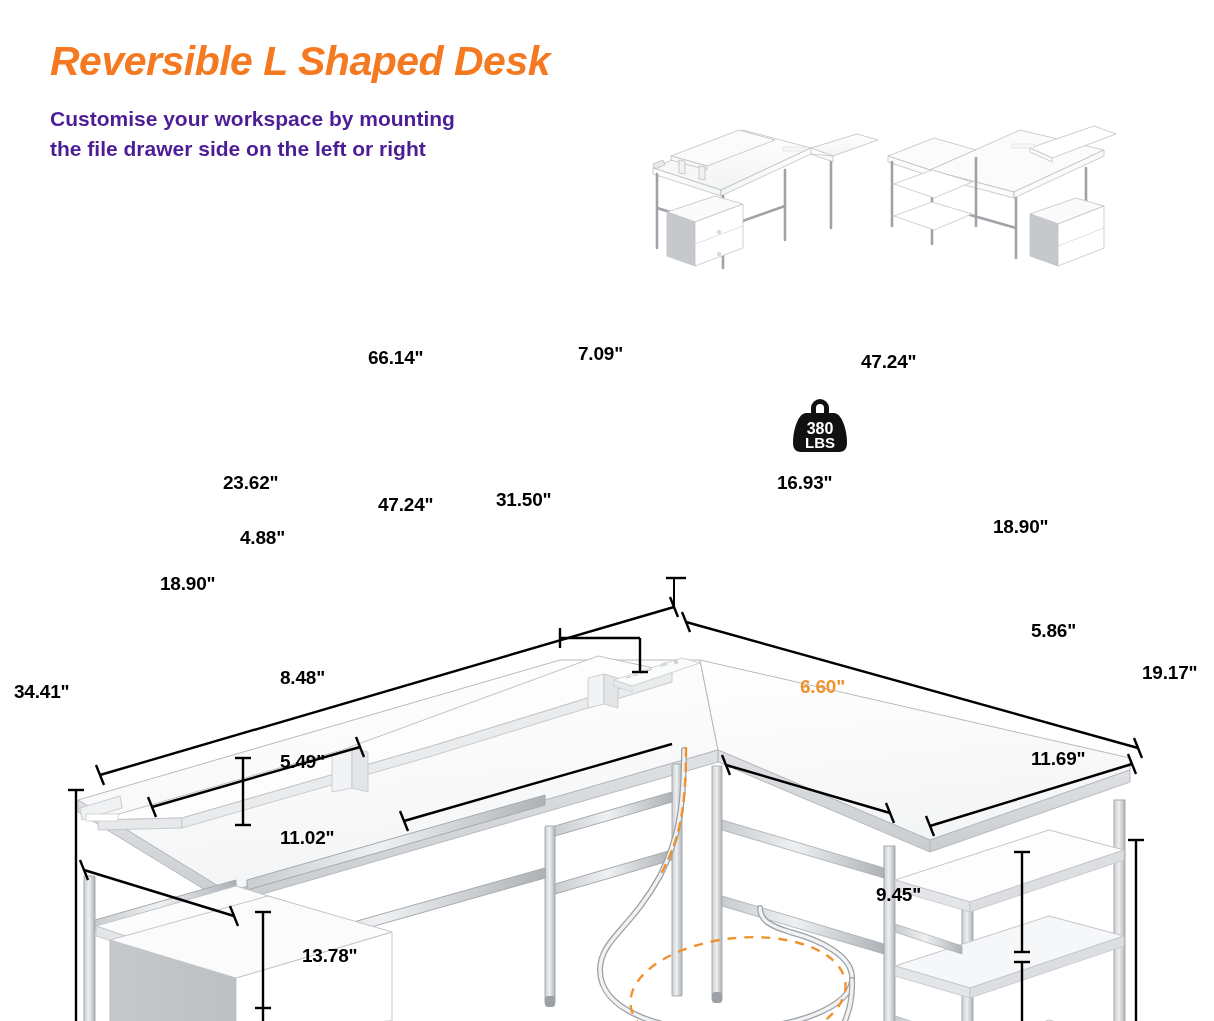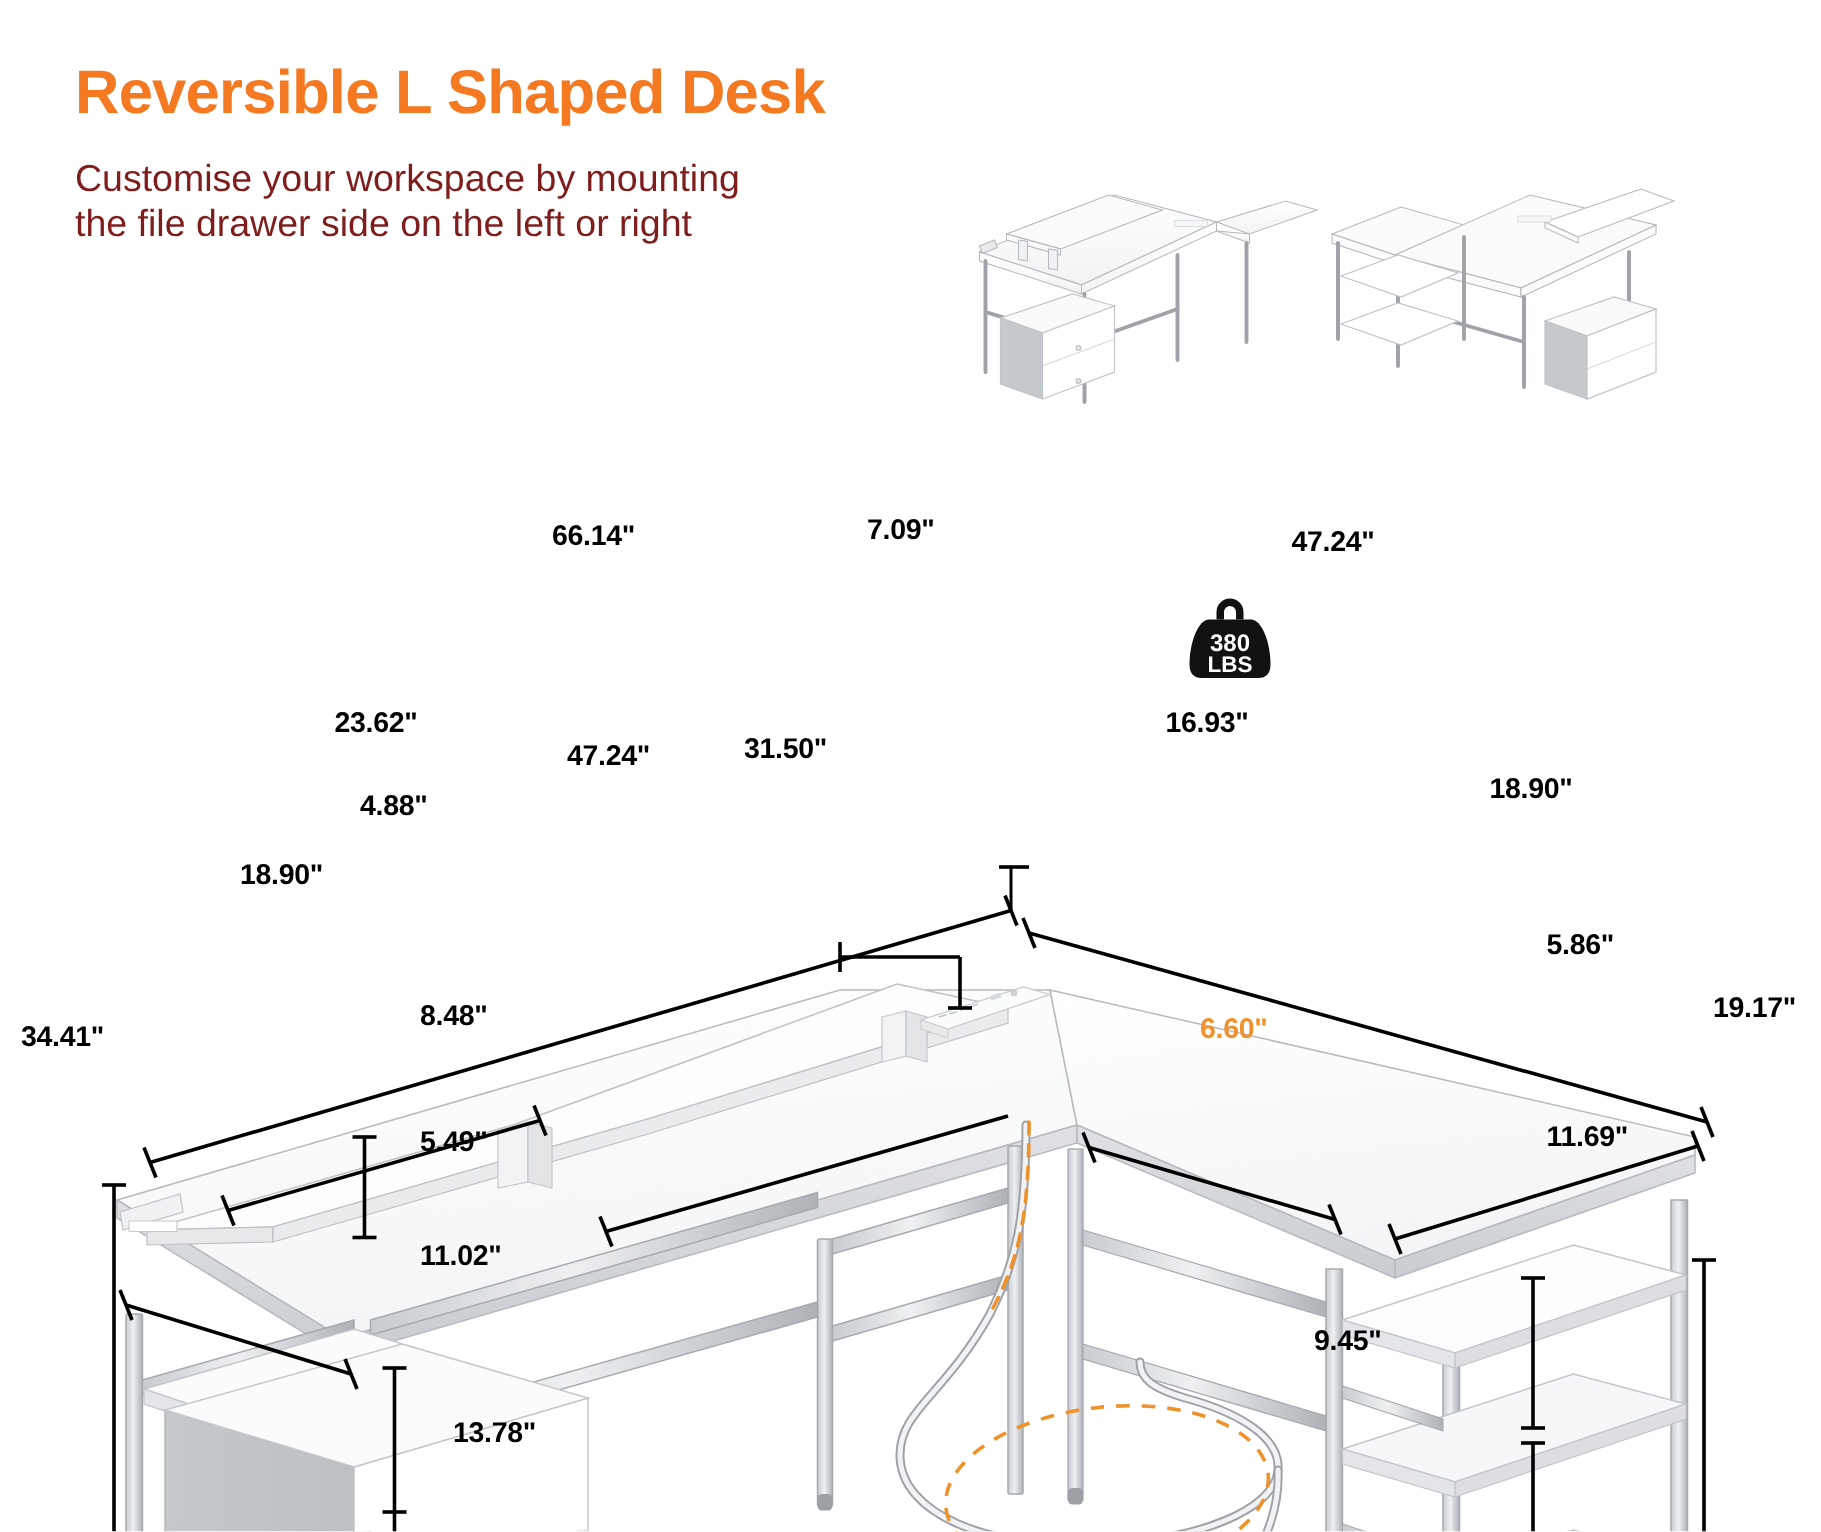--- a/index.html
+++ b/index.html
@@ -30,6 +30,7 @@
     color: #F47920;
     letter-spacing: -0.5px;
     white-space: nowrap;
+    font-style: italic;
   }
   .hdr-sub {
     position: absolute;

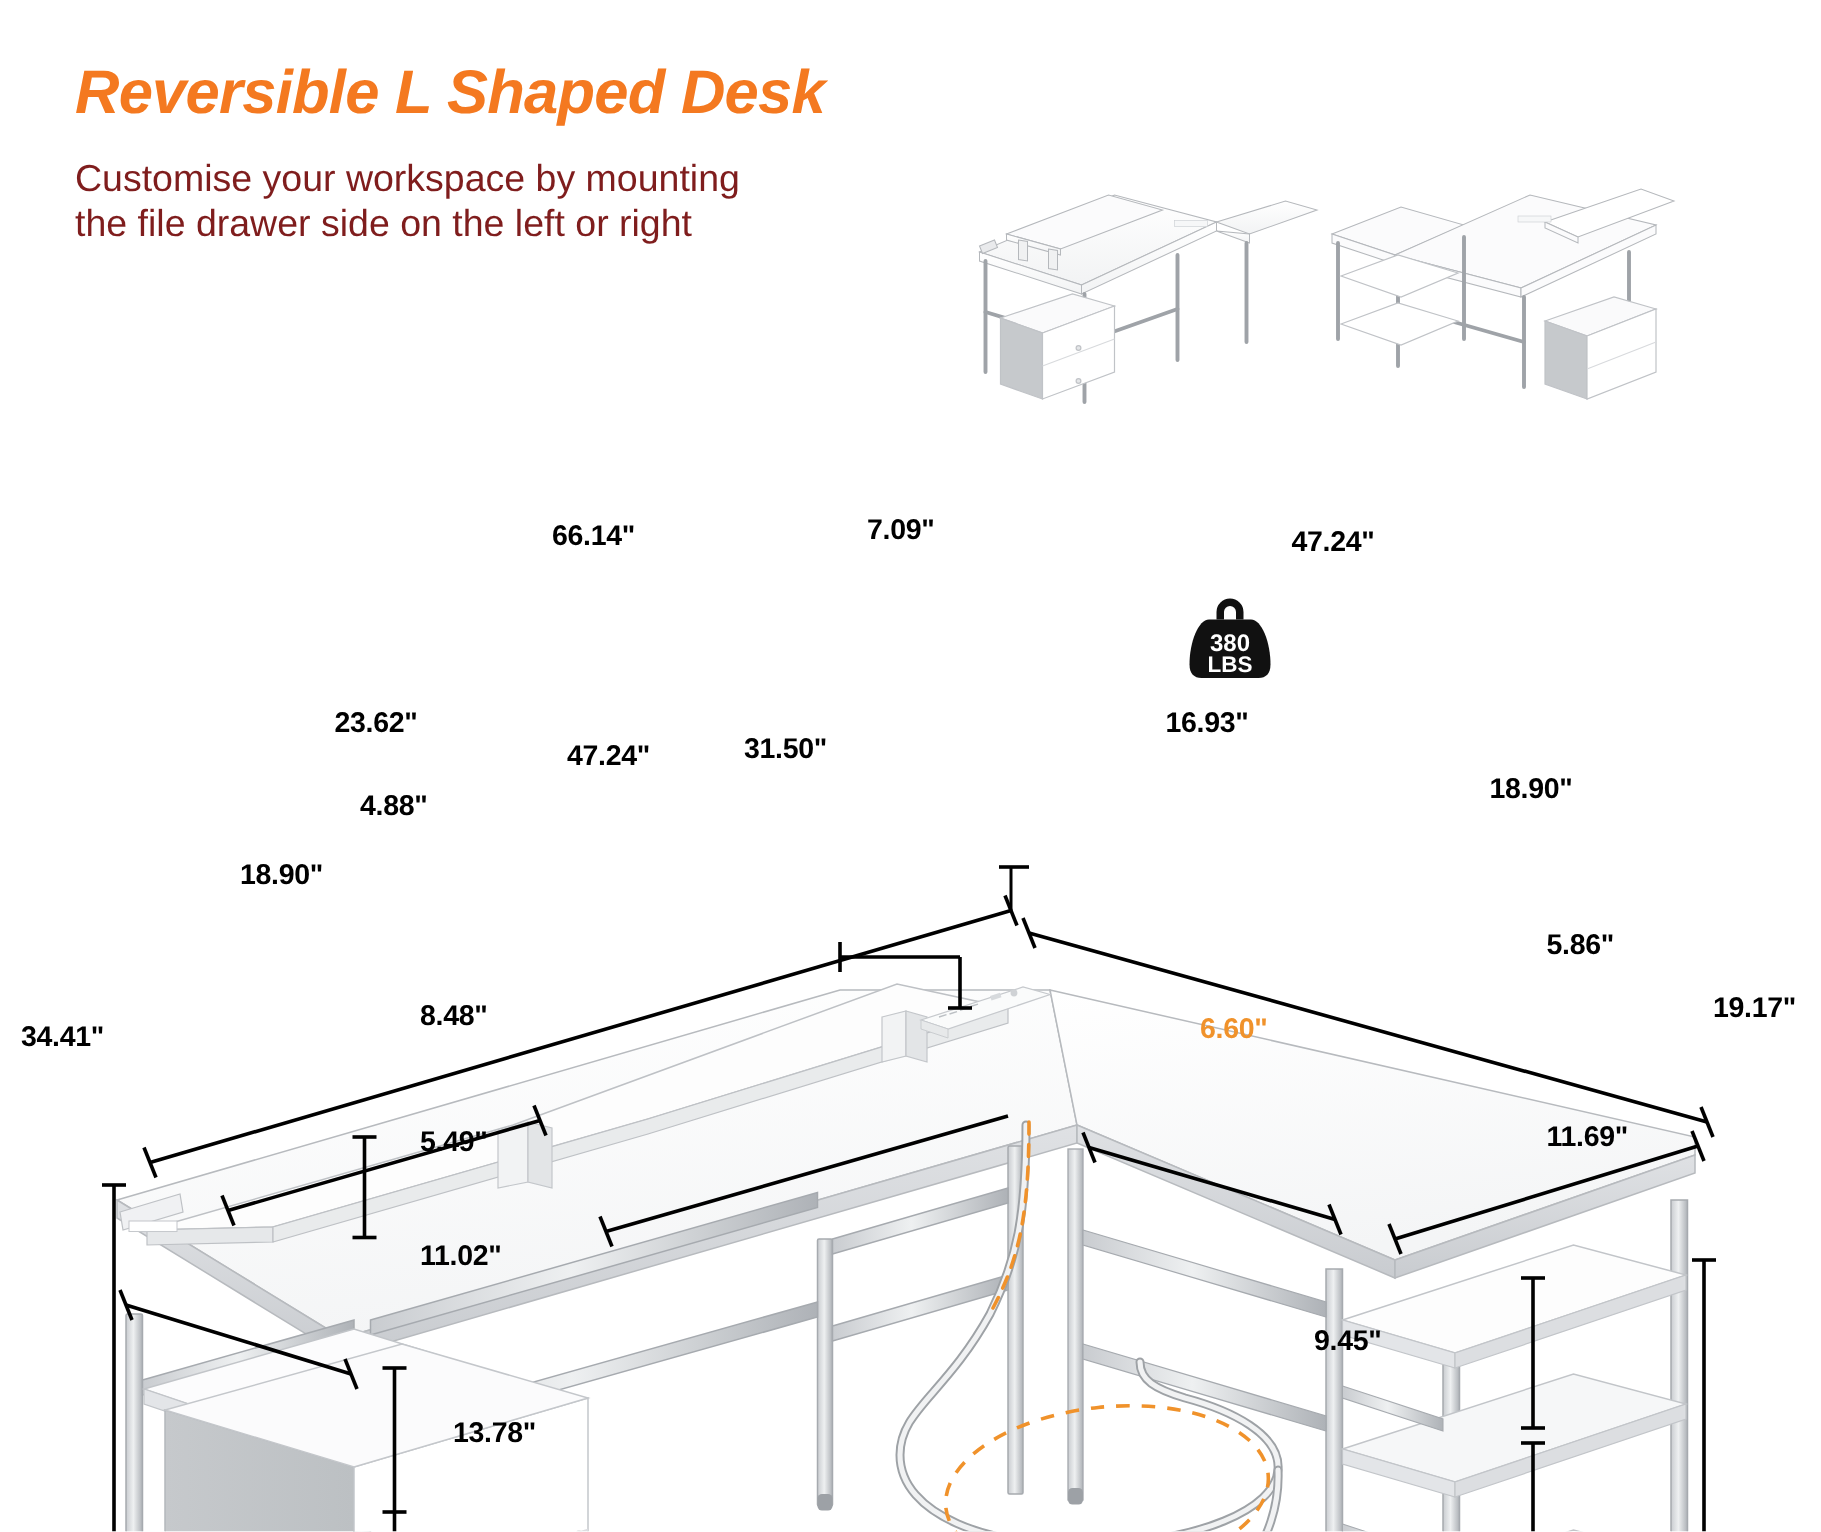--- a/index.html
+++ b/index.html
@@ -36,11 +36,11 @@
     position: absolute;
     left: 50px;
     top: 104px;
-    font-size: 25px;
-    color: #7f1d1d;
+    font-size: 21px;
+    color: #4c1d95;
     line-height: 30px;
     white-space: pre-line;
-    font-weight: normal;
+    font-weight: bold;
   }
 
   

